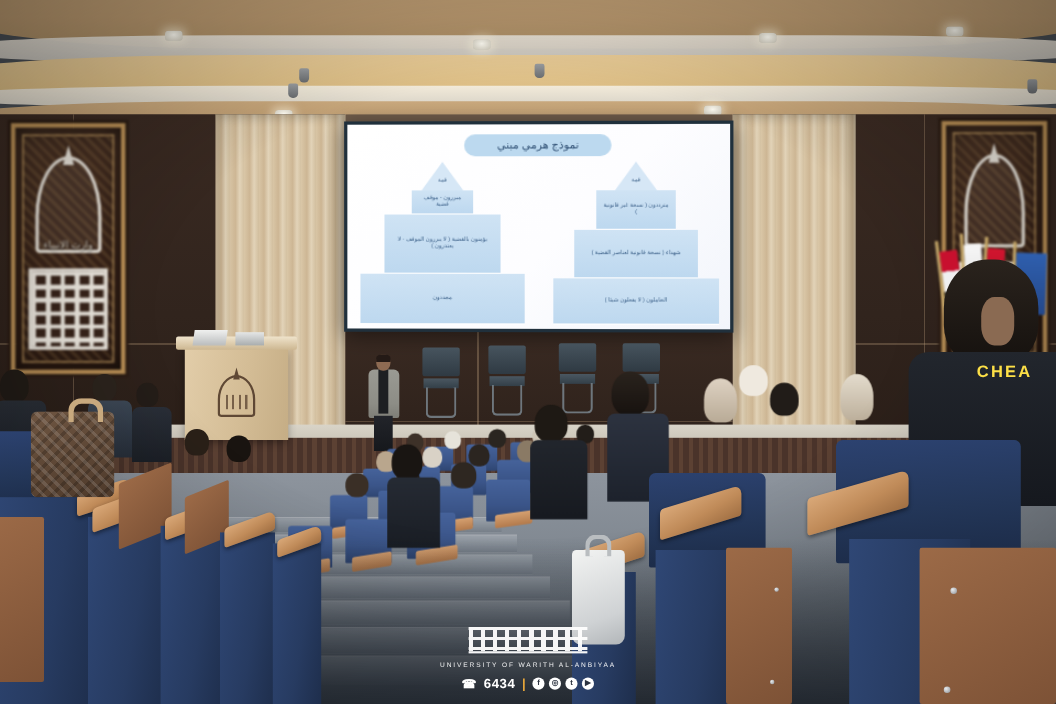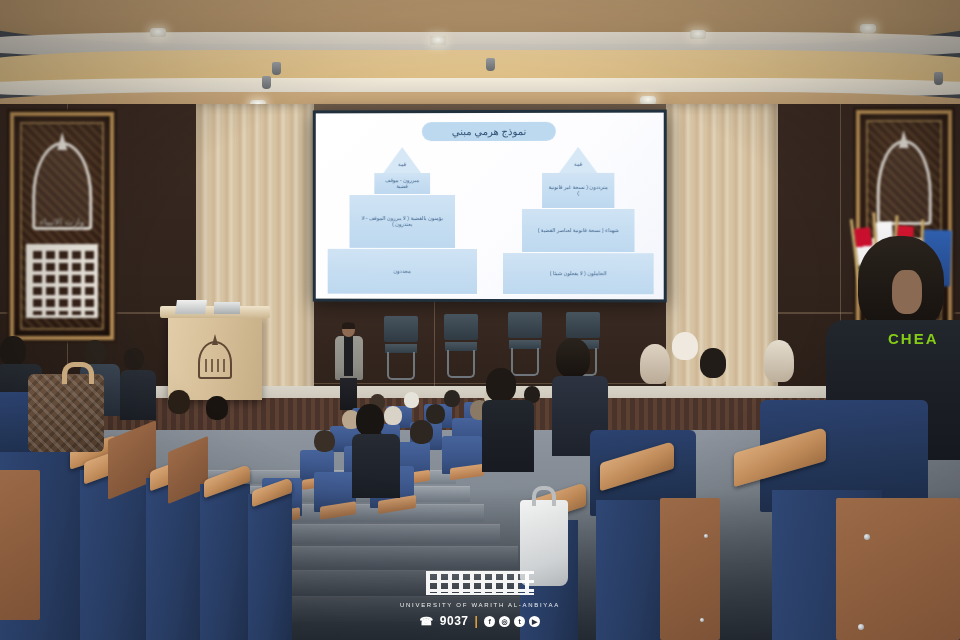--- a/index.html
+++ b/index.html
@@ -650,7 +650,7 @@
     <div style="position:absolute; left:28px; top:0px; width:86px; height:96px; border-radius:46% 46% 38% 38%; background:linear-gradient(180deg,#2a231d 0%,#15110e 100%);"></div>
     <div style="position:absolute; left:62px; top:34px; width:30px; height:44px; border-radius:40%; background:#8a6a52;"></div>
     <div style="position:absolute; left:-4px; top:84px; width:170px; height:140px; border-radius:18px 18px 0 0; background:linear-gradient(180deg,#22262d 0%,#15181e 100%);"></div>
-    <div style="position:absolute; left:58px; top:94px; color:#84cc16; font-size:15px; font-weight:bold; letter-spacing:2px;">CHEA</div>
+    <div style="position:absolute; left:58px; top:94px; color:#fde047; font-size:15px; font-weight:bold; letter-spacing:2px;">CHEA</div>
   </div>
 
   <div>

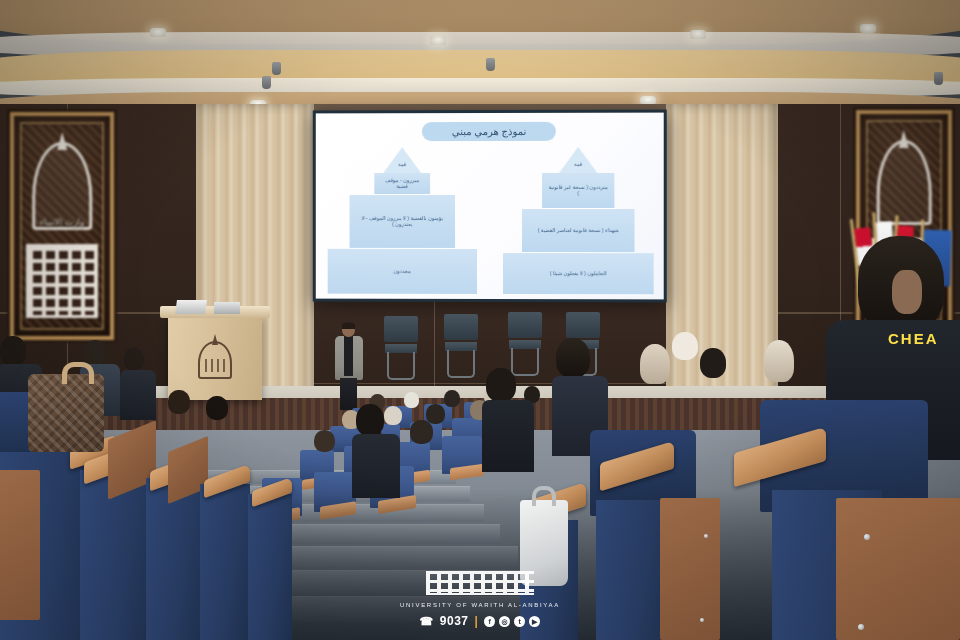--- a/index.html
+++ b/index.html
@@ -723,7 +723,7 @@
     <div class="wm-sub">UNIVERSITY OF WARITH AL-ANBIYAA</div>
     <div class="wm-row">
       <span class="phone-ico">☎</span>
-      <span>9037</span>
+      <span>6434</span>
       <span class="wm-divider">|</span>
       <span class="wm-socials">
         <span class="soc">f</span>

